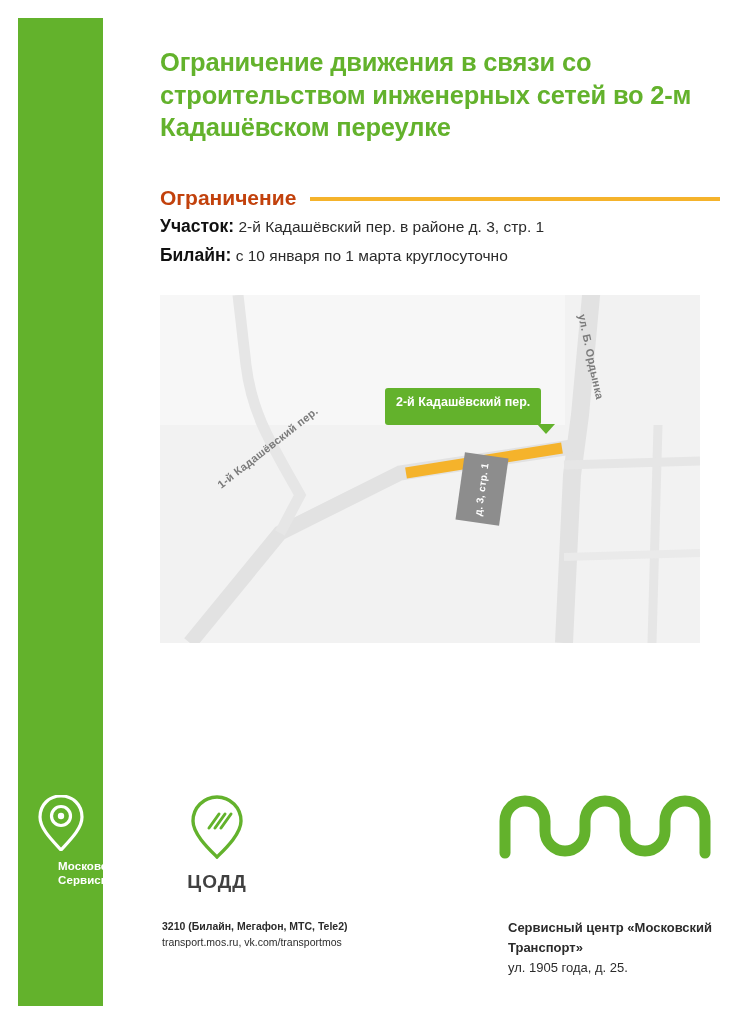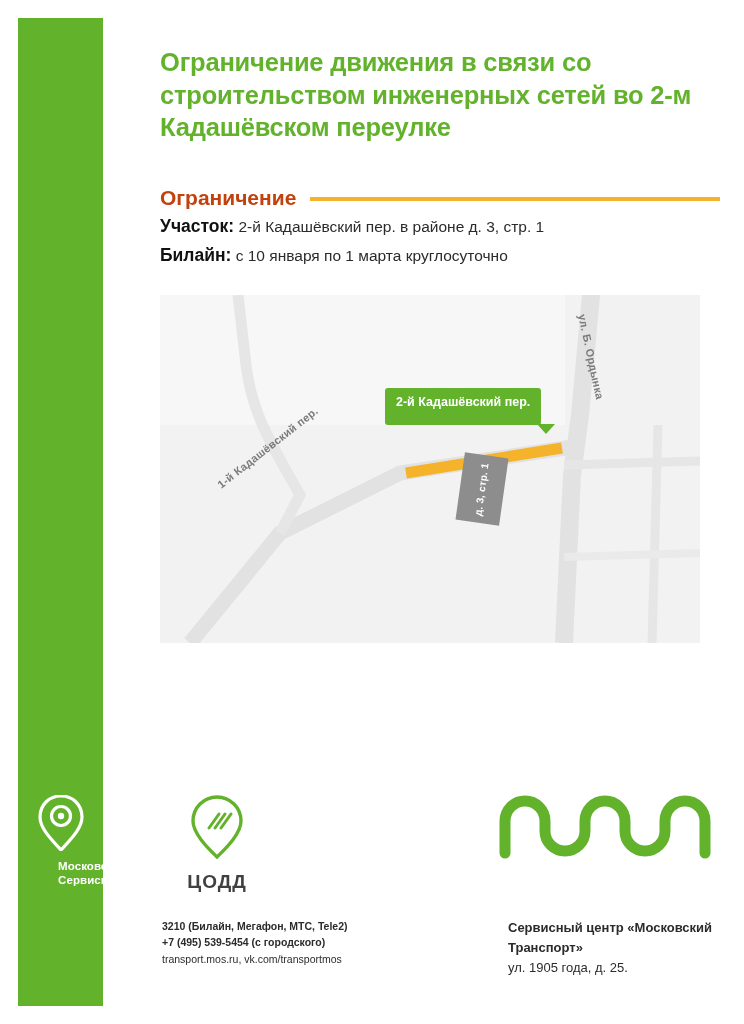--- a/index.html
+++ b/index.html
@@ -278,9 +278,6 @@
     <div>
       <b>3210</b><span class="small-note"> (Билайн, Мегафон, МТС, Tele2)</span>
     </div>
-    <div>
-      <b>+7 (495) 539-5454</b><span class="small-note"> (с городского)</span>
-    </div>
     <div>transport.mos.ru, vk.com/transportmos</div>
   </div>
 

